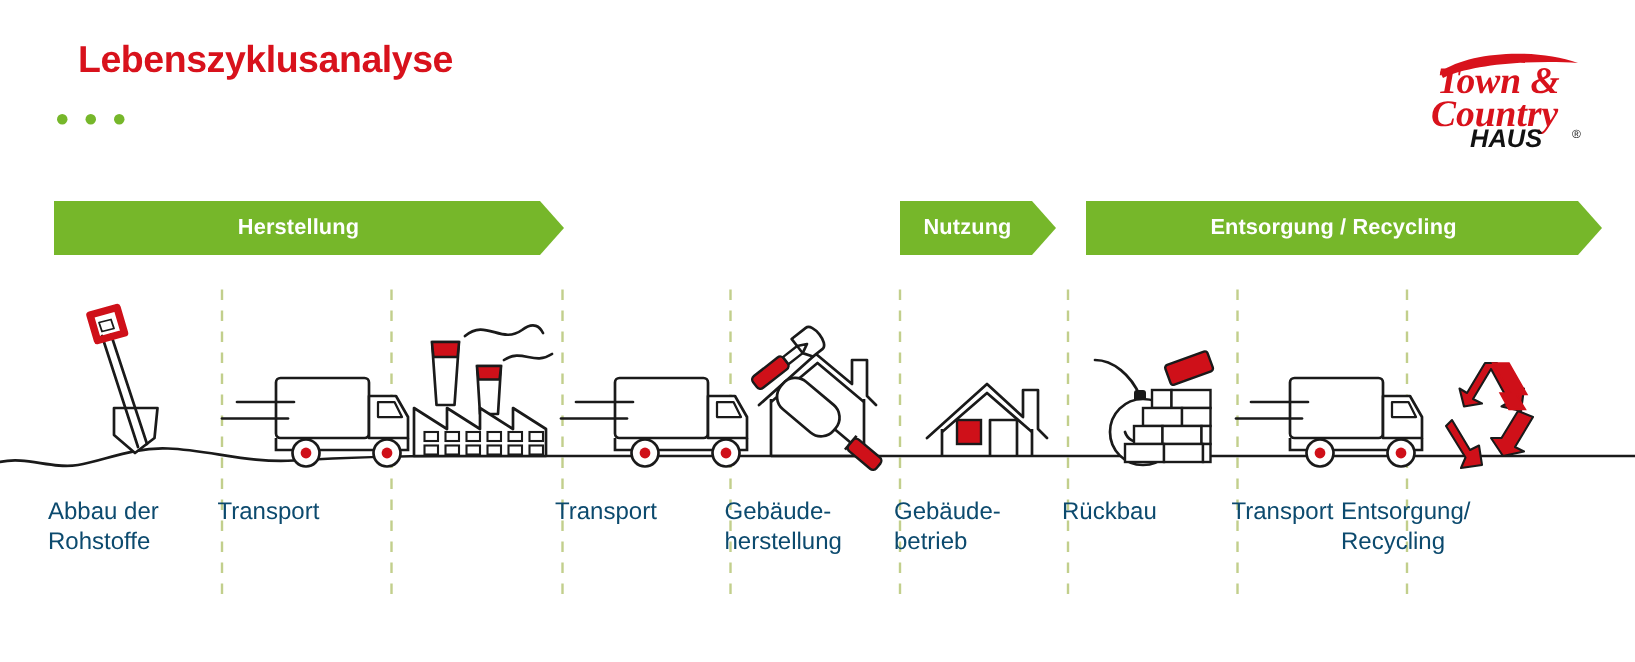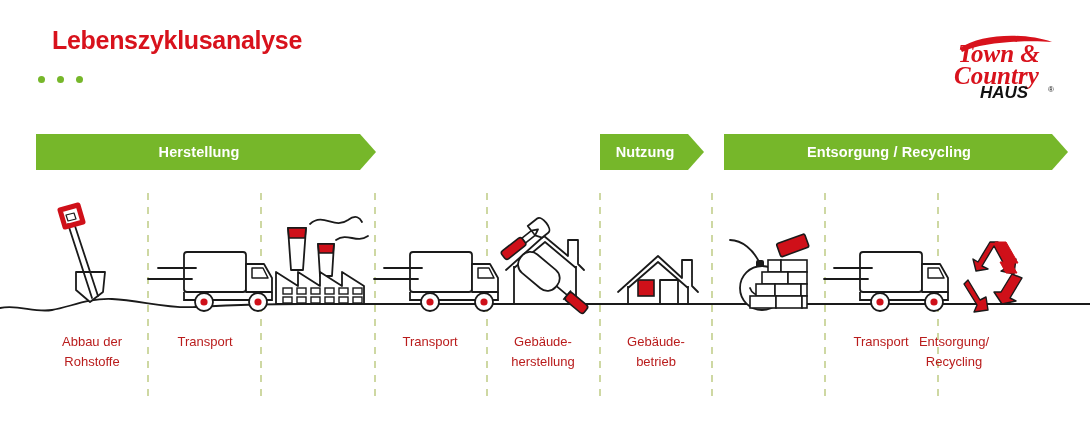--- a/index.html
+++ b/index.html
@@ -114,10 +114,9 @@
   .label {
     position: absolute;
     top: 0;
-    text-align: center;
-    font-size: 13px;
+    font-size: 16px;
     line-height: 20px;
-    color: #b91c1c;
+    color: #0c4a6e;
     white-space: pre-line;
   }
 </style>

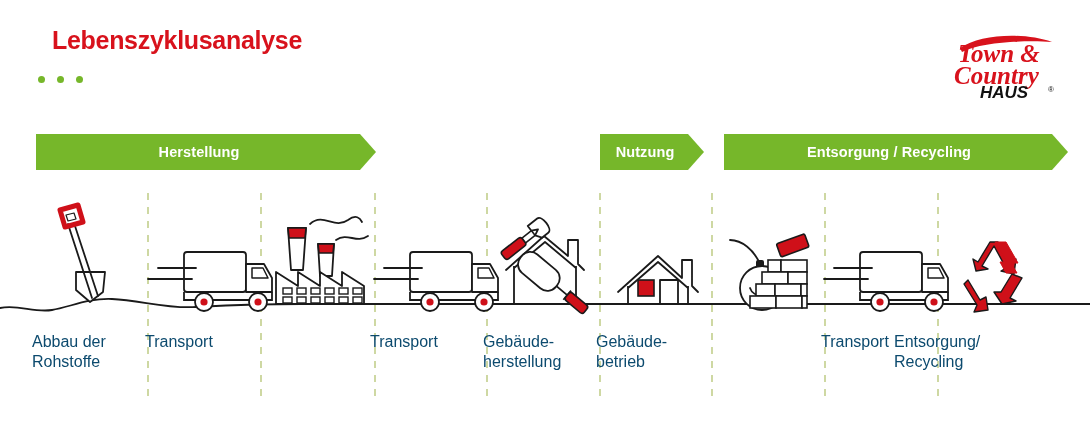--- a/index.html
+++ b/index.html
@@ -334,6 +334,7 @@
 herstellung</div>
     <div class="label" style="left:596px;width:120px;">Gebäude-
 betrieb</div>
+    <div class="label" style="left:708px;width:120px;">Rückbau</div>
     <div class="label" style="left:821px;width:120px;">Transport</div>
     <div class="label" style="left:894px;width:120px;">Entsorgung/
 Recycling</div>

